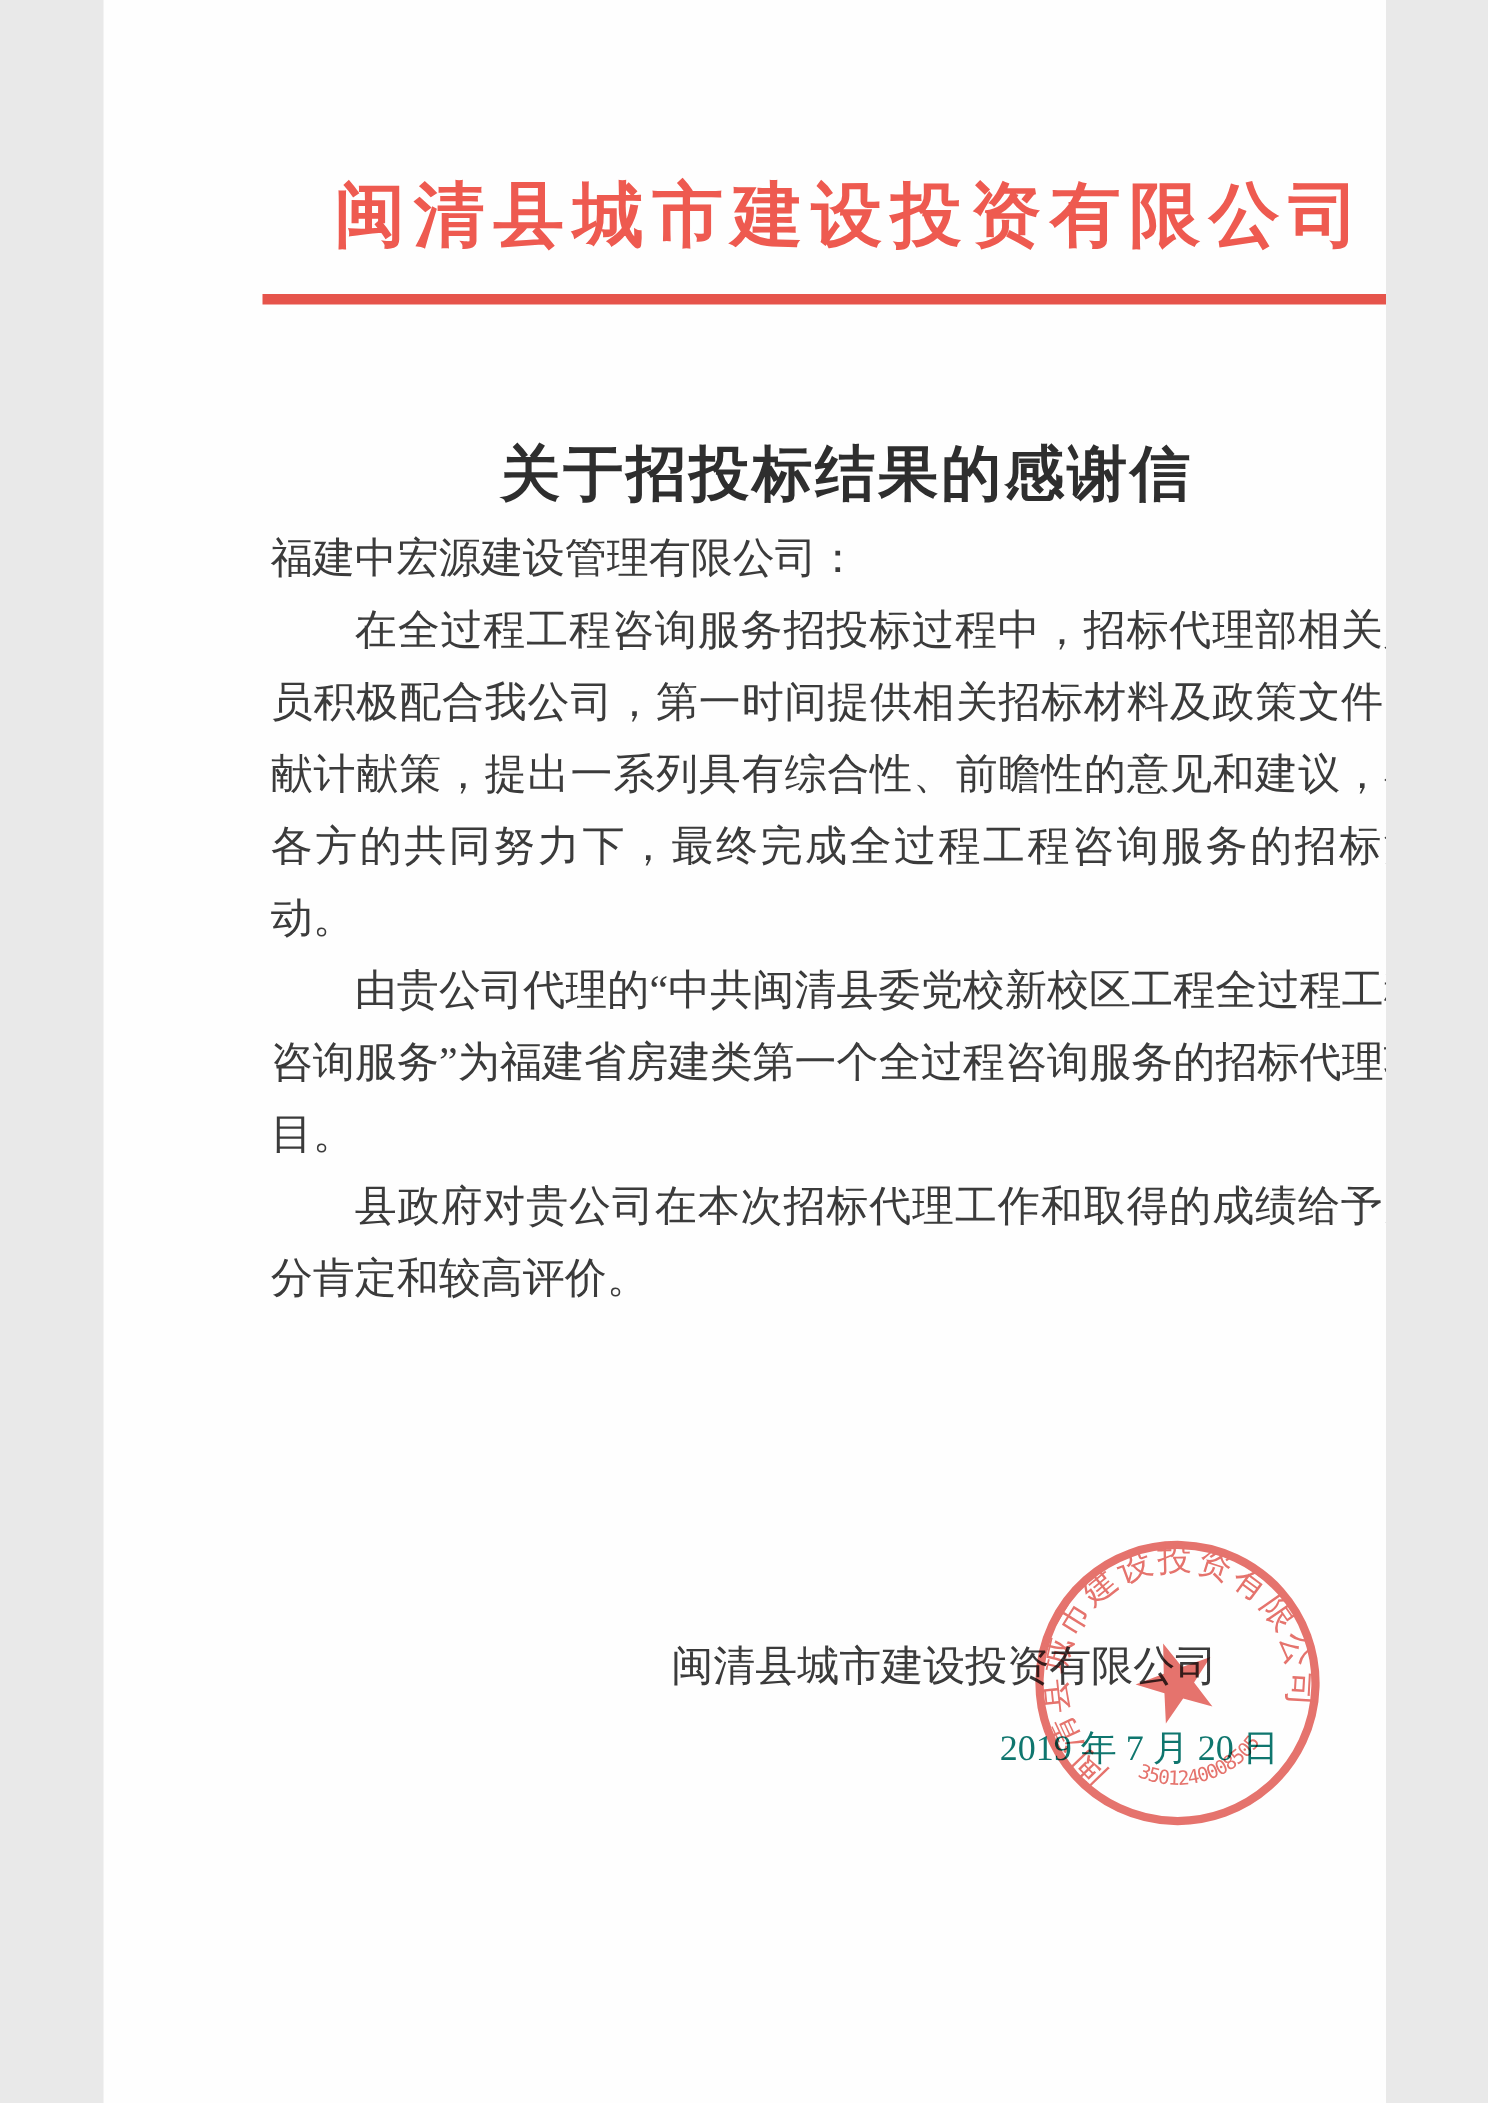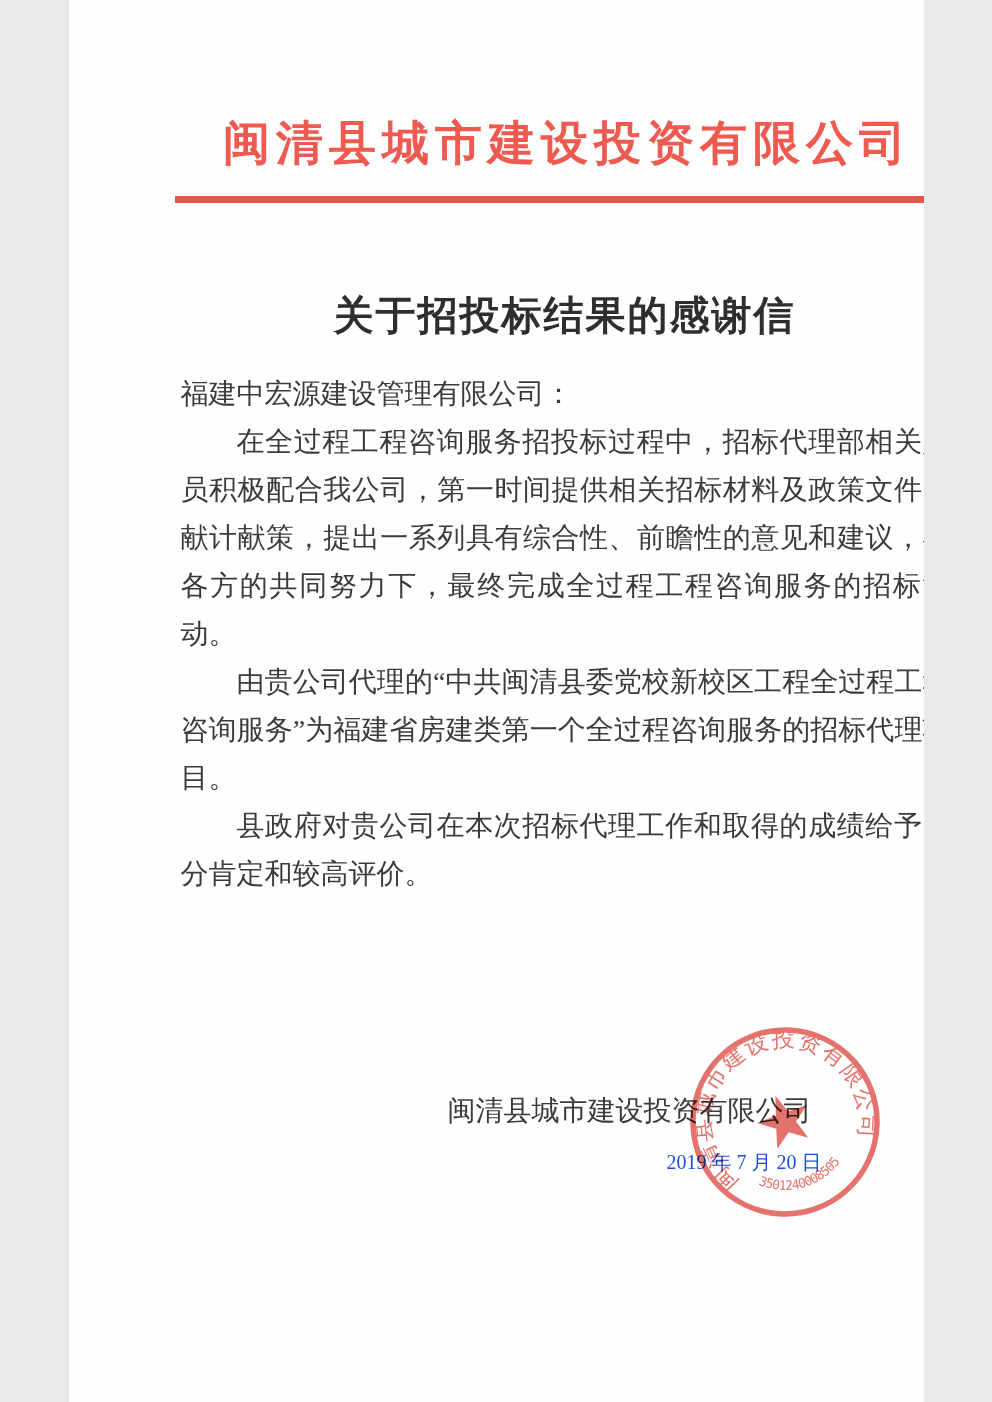--- a/index.html
+++ b/index.html
@@ -50,7 +50,7 @@
   .body-text {
     position: absolute;
     left: 112px;
-    top: 370px;
+    top: 349px;
     width: 770px;
     font-size: 28px;
     line-height: 48px;

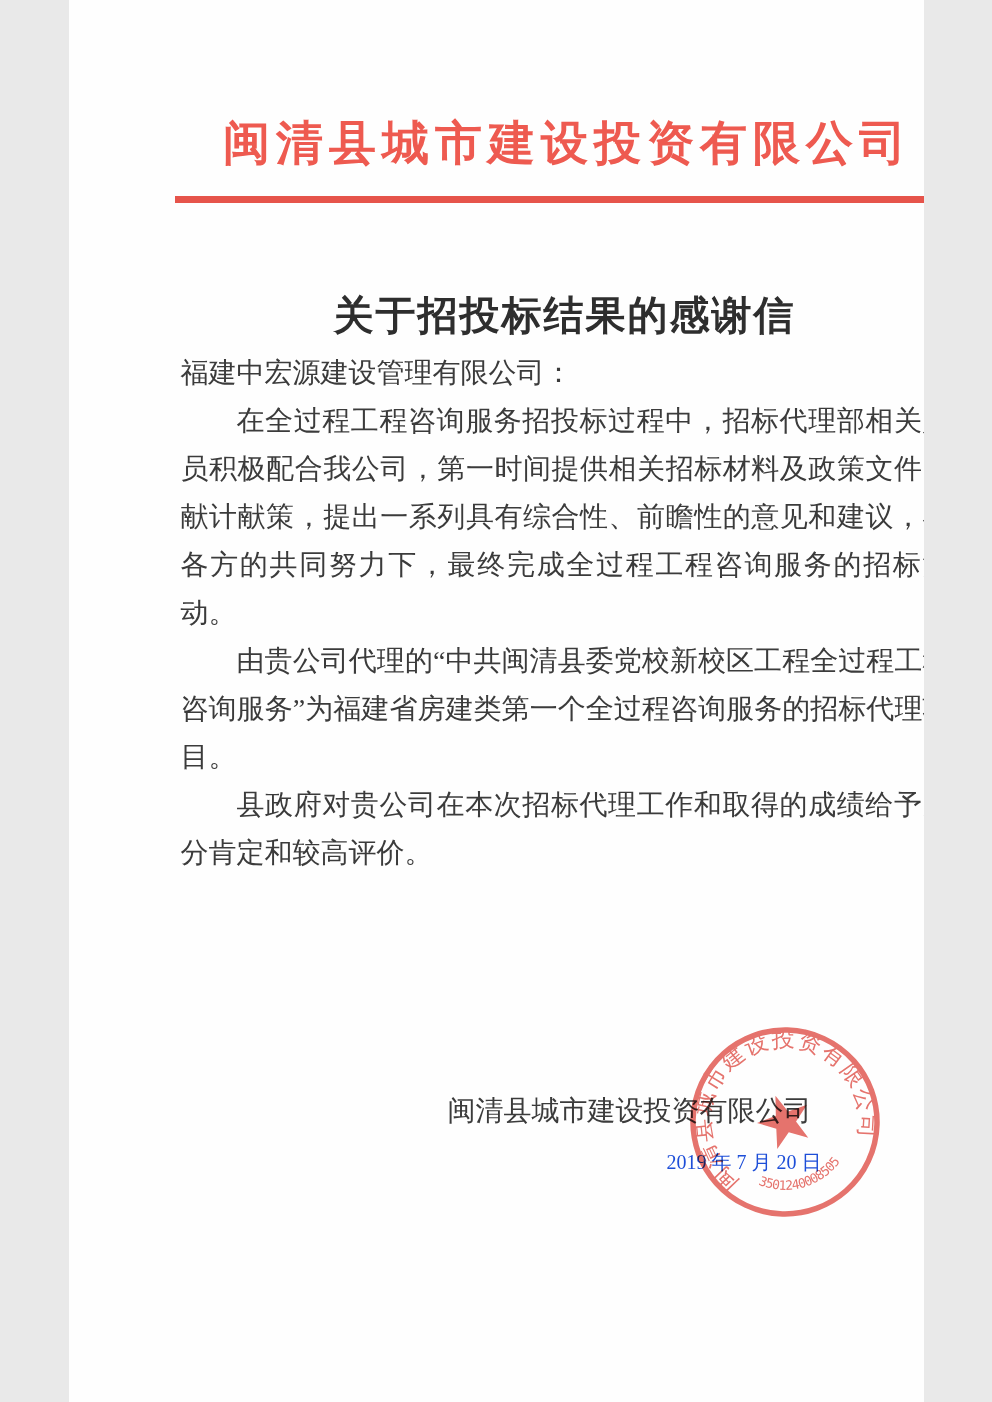--- a/index.html
+++ b/index.html
@@ -73,8 +73,8 @@
     position: absolute;
     top: 1149px;
     left: 598px;
-    font-size: 20px;
-    color: #1d4ed8;
+    font-size: 24px;
+    color: #0f766e;
     white-space: nowrap;
   }
   .seal {

